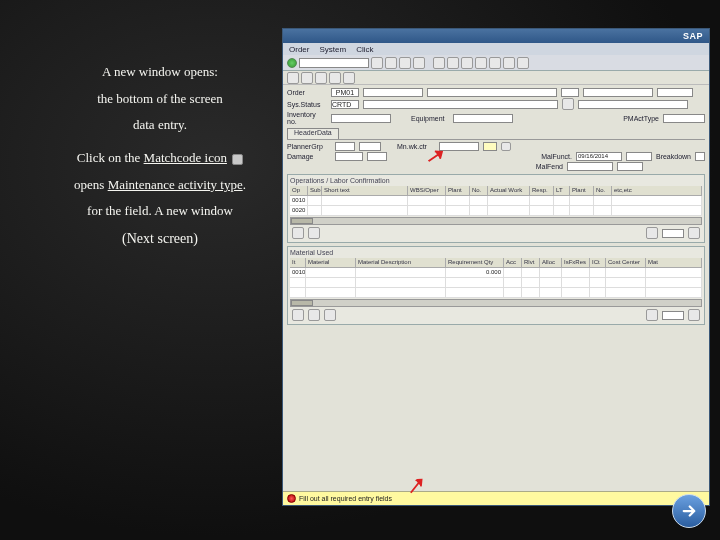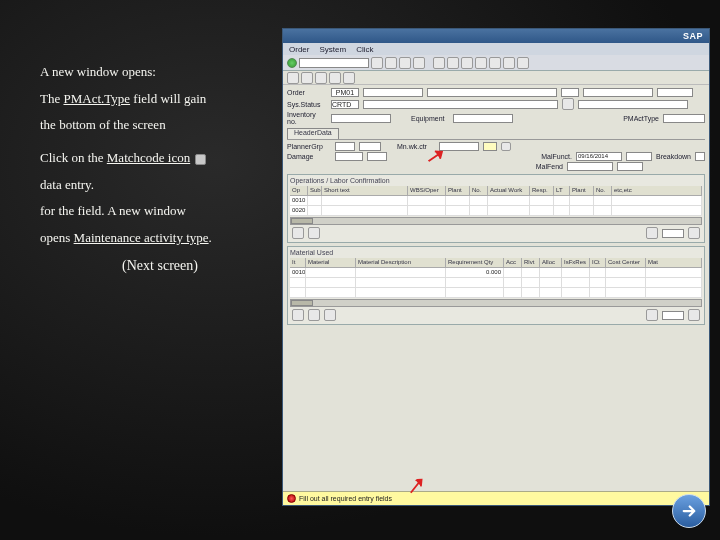--- a/index.html
+++ b/index.html
@@ -26,7 +26,7 @@
     font-size: 13px;
     margin: 6px 0 8px;
   }
-  .left-text p { margin: 2px 0; }
+  .left-text p { margin: 2px 0; text-align: center; }
   .underline { text-decoration: underline; }
   .next-screen { text-align: center; font-size: 14px; margin-top: 4px; }
   .inline-icon {

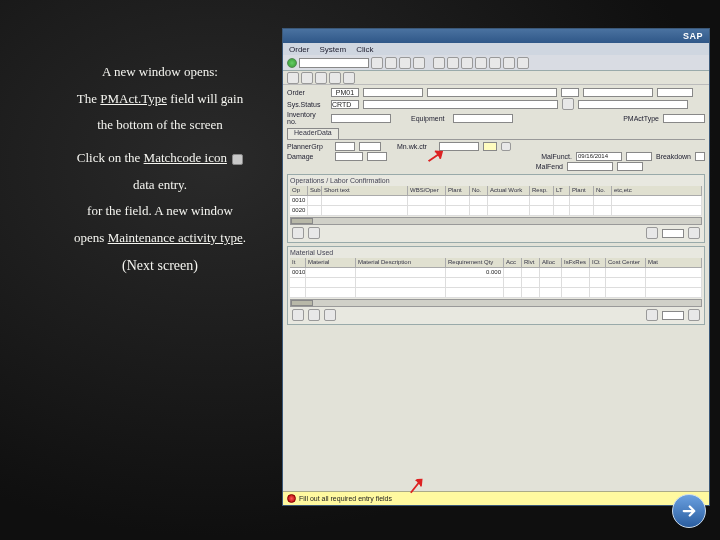--- a/index.html
+++ b/index.html
@@ -145,9 +145,6 @@
 
 <div class="left-text">
   <p><span>A new window opens:</span></p>
-  <p>
-    <span>The </span><span class="underline">PMAct.Type</span><span> field will gain</span>
-  </p>
   <p>the bottom of the screen</p>
   <p style="margin-top:8px">
     <span>Click on the </span><span class="underline">Matchcode icon</span>

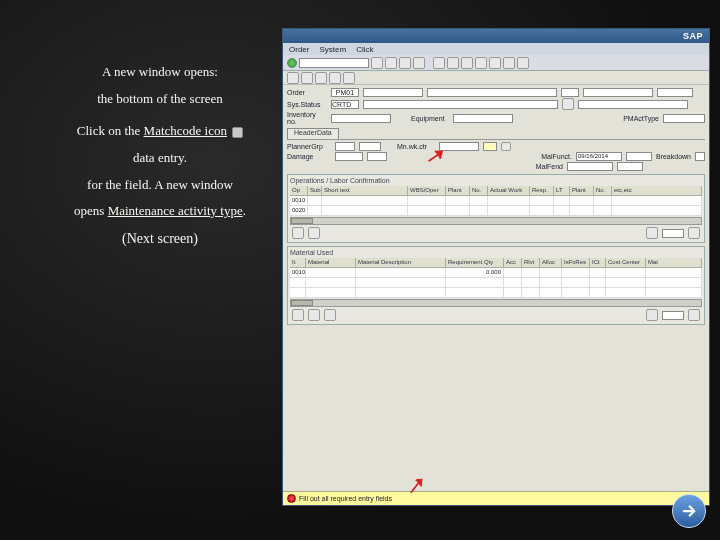--- a/index.html
+++ b/index.html
@@ -146,11 +146,11 @@
 <div class="left-text">
   <p><span>A new window opens:</span></p>
   <p>the bottom of the screen</p>
+  <p>data entry.</p>
   <p style="margin-top:8px">
     <span>Click on the </span><span class="underline">Matchcode icon</span>
     <span class="inline-icon"></span>
   </p>
-  <p>data entry.</p>
   <p>for the field.  A new window</p>
   <p>
     <span>opens </span><span class="underline">Maintenance activity type</span><span>.</span>

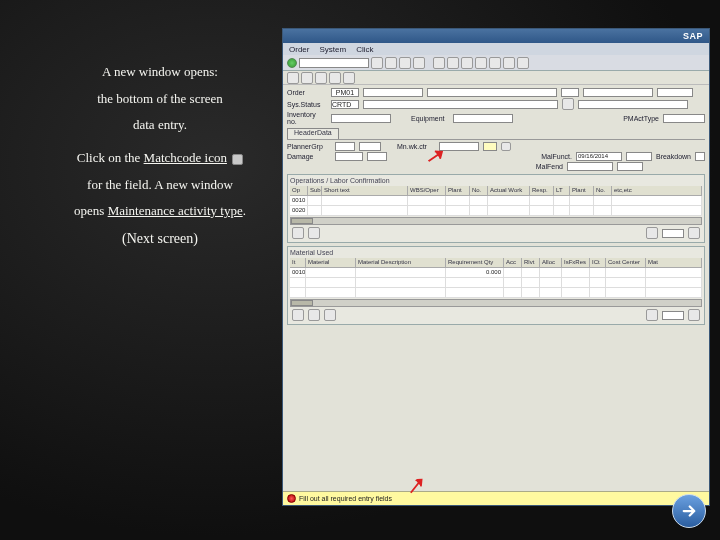--- a/index.html
+++ b/index.html
@@ -151,10 +151,10 @@
     <span>Click on the </span><span class="underline">Matchcode icon</span>
     <span class="inline-icon"></span>
   </p>
-  <p>for the field.  A new window</p>
   <p>
     <span>opens </span><span class="underline">Maintenance activity type</span><span>.</span>
   </p>
+  <p>for the field.  A new window</p>
   <p class="next-screen">(Next screen)</p>
 </div>
 

